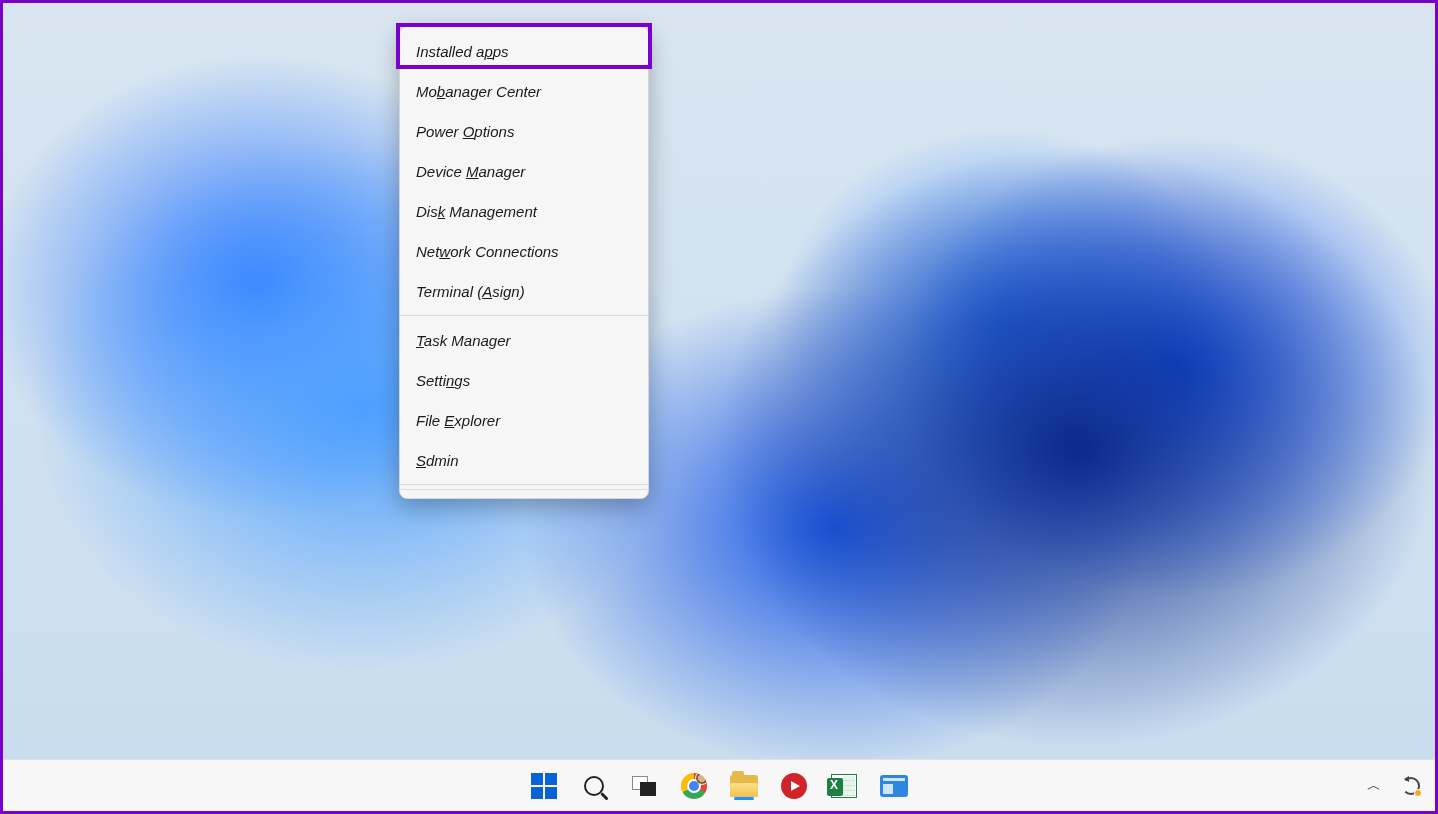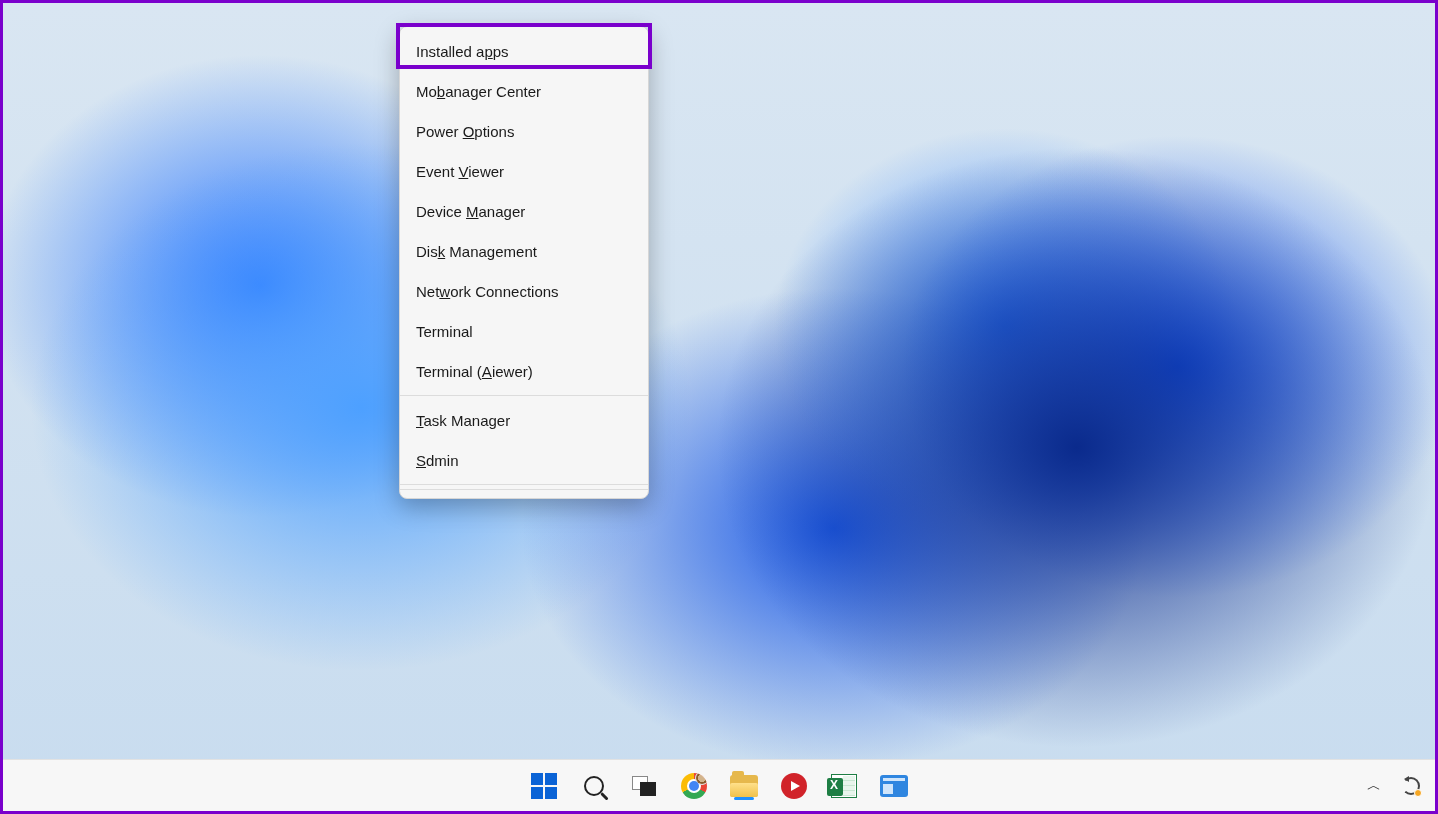--- a/index.html
+++ b/index.html
@@ -40,6 +40,7 @@
     align-items: center;
     justify-content: space-between;
     cursor: default;
+    font-style: italic;
   }
   .context-menu .sep {
     height: 1px; background: #dcdcdc; margin: 4px 0;

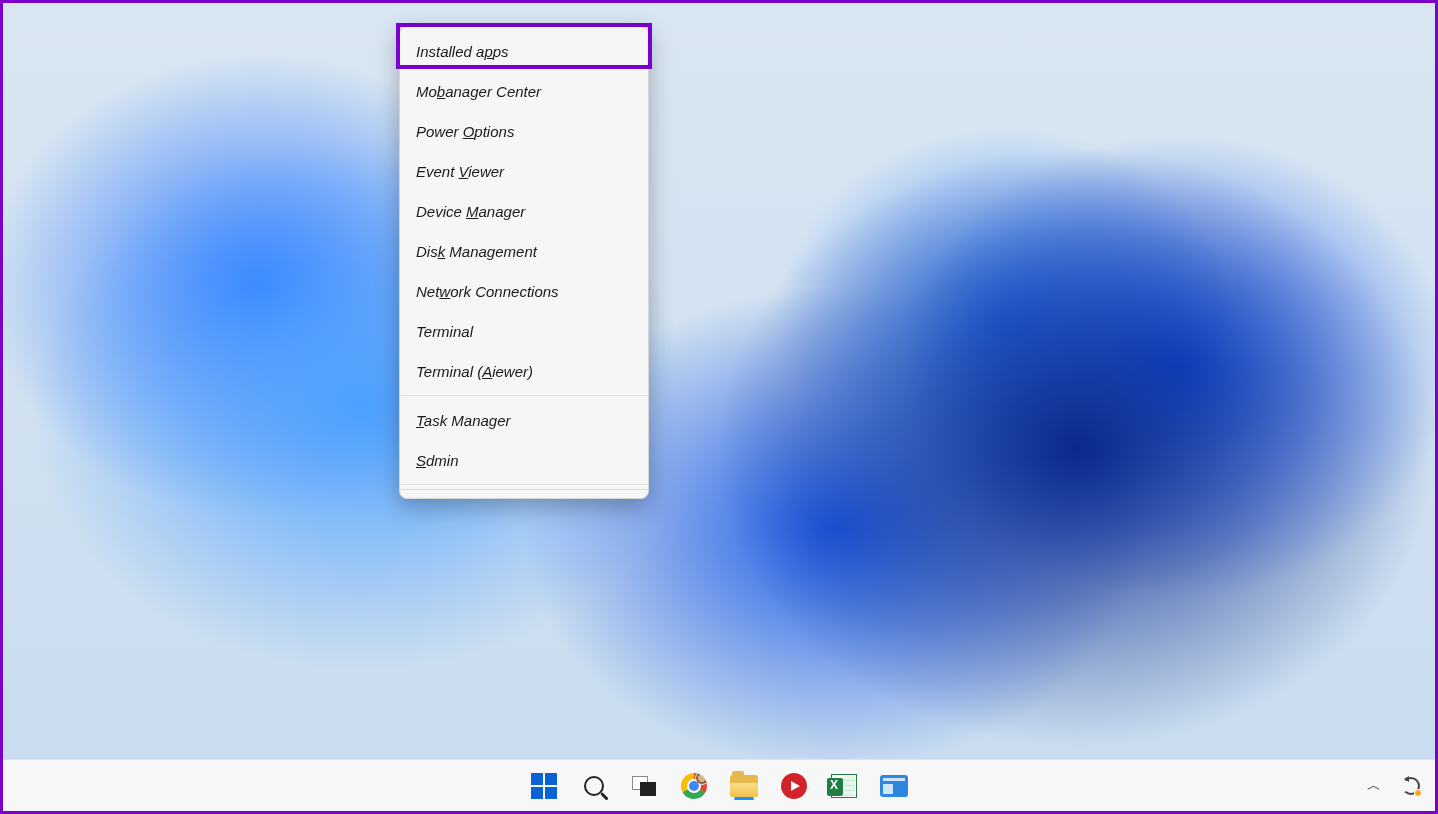--- a/index.html
+++ b/index.html
@@ -171,9 +171,6 @@
       <span class="label"><span>Power </span><span class="und">O</span><span>ptions</span></span>
     </div>
     <div class="item">
-      <span class="label"><span>Event </span><span class="und">V</span><span>iewer</span></span>
-    </div>
-    <div class="item">
       <span class="label"><span>Device </span><span class="und">M</span><span>anager</span></span>
     </div>
     <div class="item">

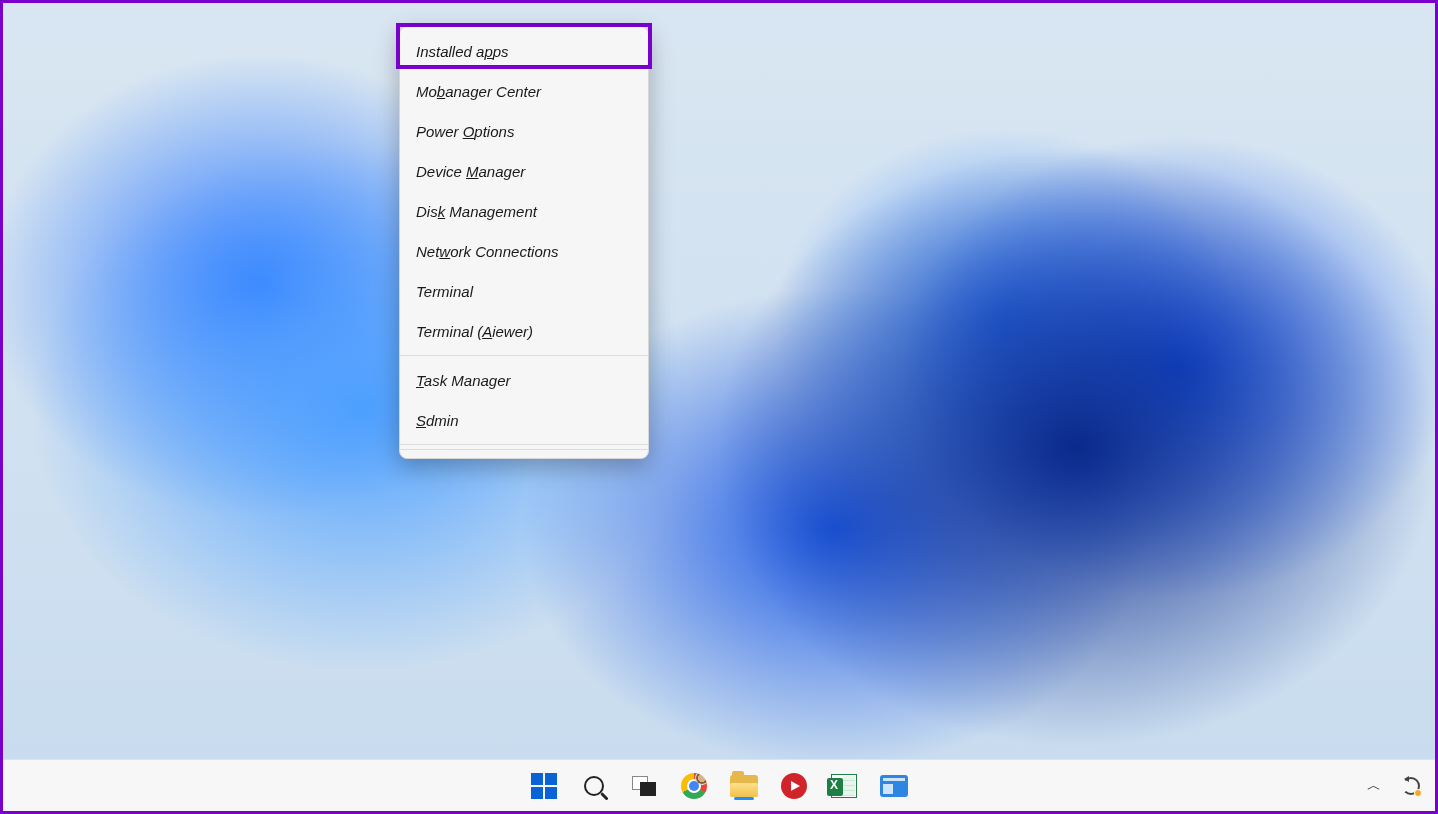--- a/index.html
+++ b/index.html
@@ -180,9 +180,6 @@
       <span class="label"><span>Net</span><span class="und">w</span><span>ork Connections</span></span>
     </div>
     <div class="item">
-      <span class="label">Terminal</span>
-    </div>
-    <div class="item">
       <span class="label"><span>Terminal (</span><span class="und">A</span><span>iewer)</span></span>
     </div>
     <div class="sep"></div>

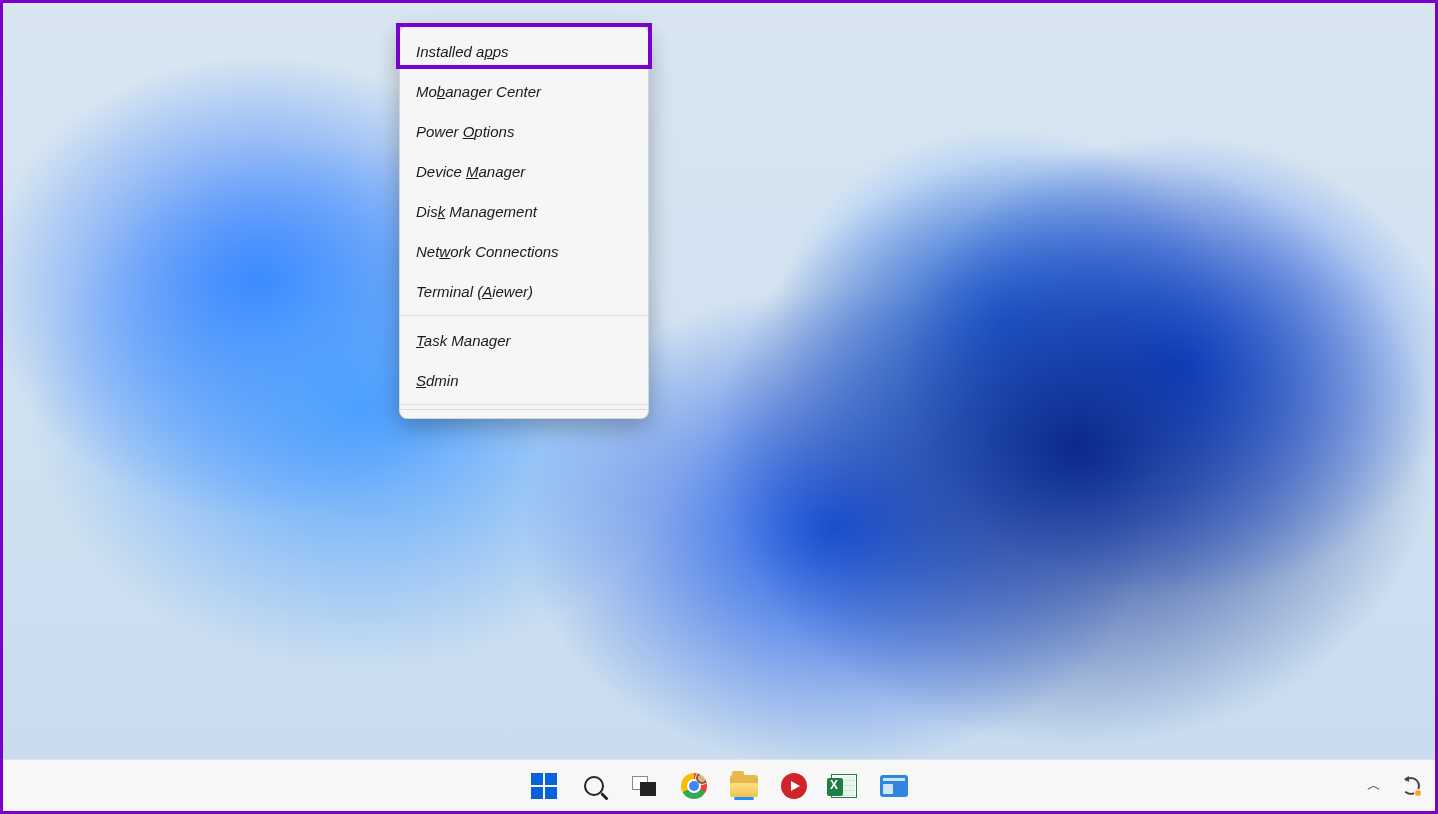--- a/index.html
+++ b/index.html
@@ -180,7 +180,7 @@
       <span class="label"><span>Net</span><span class="und">w</span><span>ork Connections</span></span>
     </div>
     <div class="item">
-      <span class="label"><span>Terminal (</span><span class="und">A</span><span>iewer)</span></span>
+      <span class="label"><span>Terminal (</span><span class="und">A</span><span>sign)</span></span>
     </div>
     <div class="sep"></div>
     <div class="item">

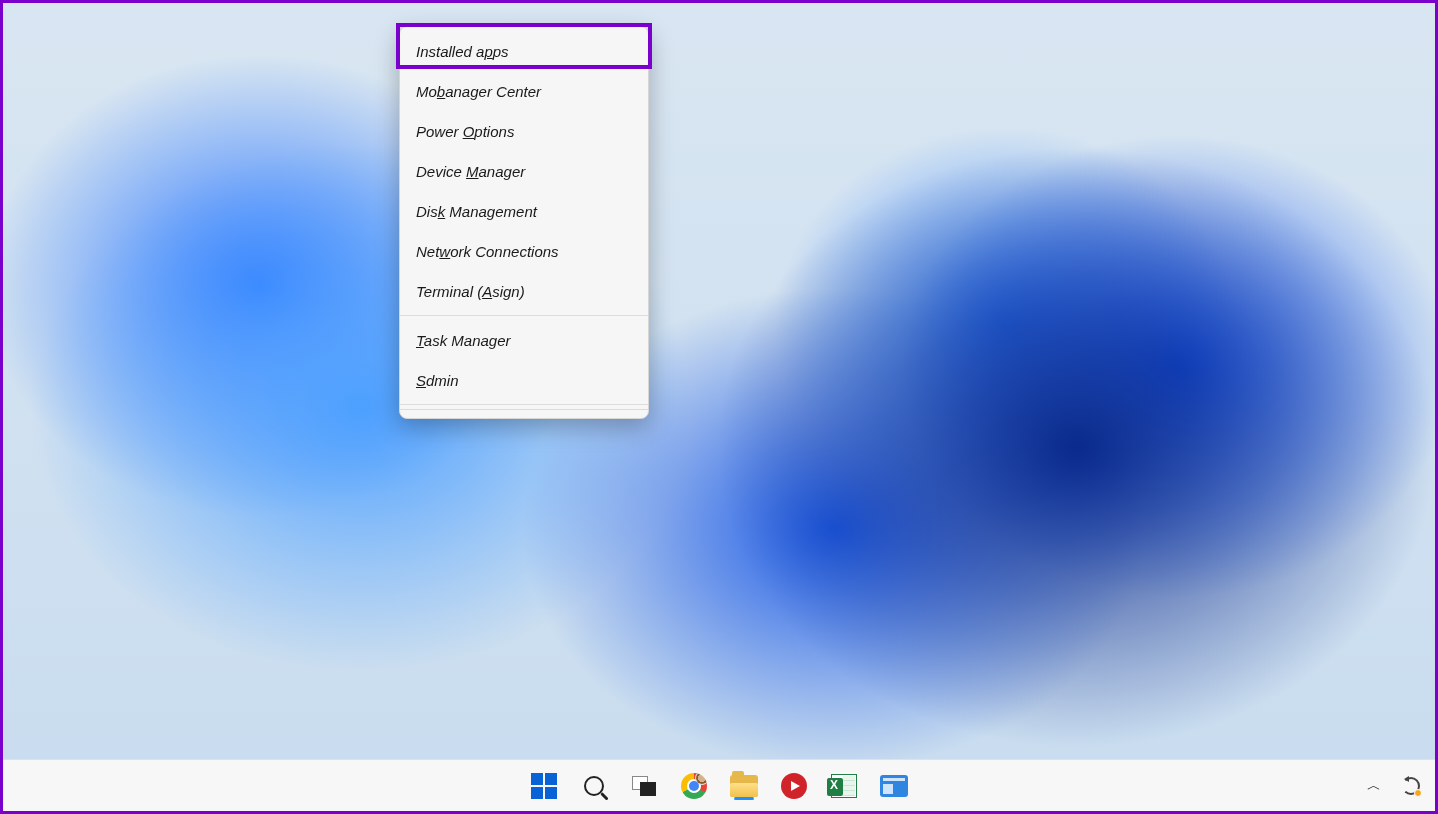--- a/index.html
+++ b/index.html
@@ -187,6 +187,9 @@
       <span class="label"><span></span><span class="und">T</span><span>ask Manager</span></span>
     </div>
     <div class="item">
+      <span class="label"><span>Setti</span><span class="und">n</span><span>gs</span></span>
+    </div>
+    <div class="item">
       <span class="label"><span></span><span class="und">S</span><span>dmin</span></span>
     </div>
     <div class="sep"></div>

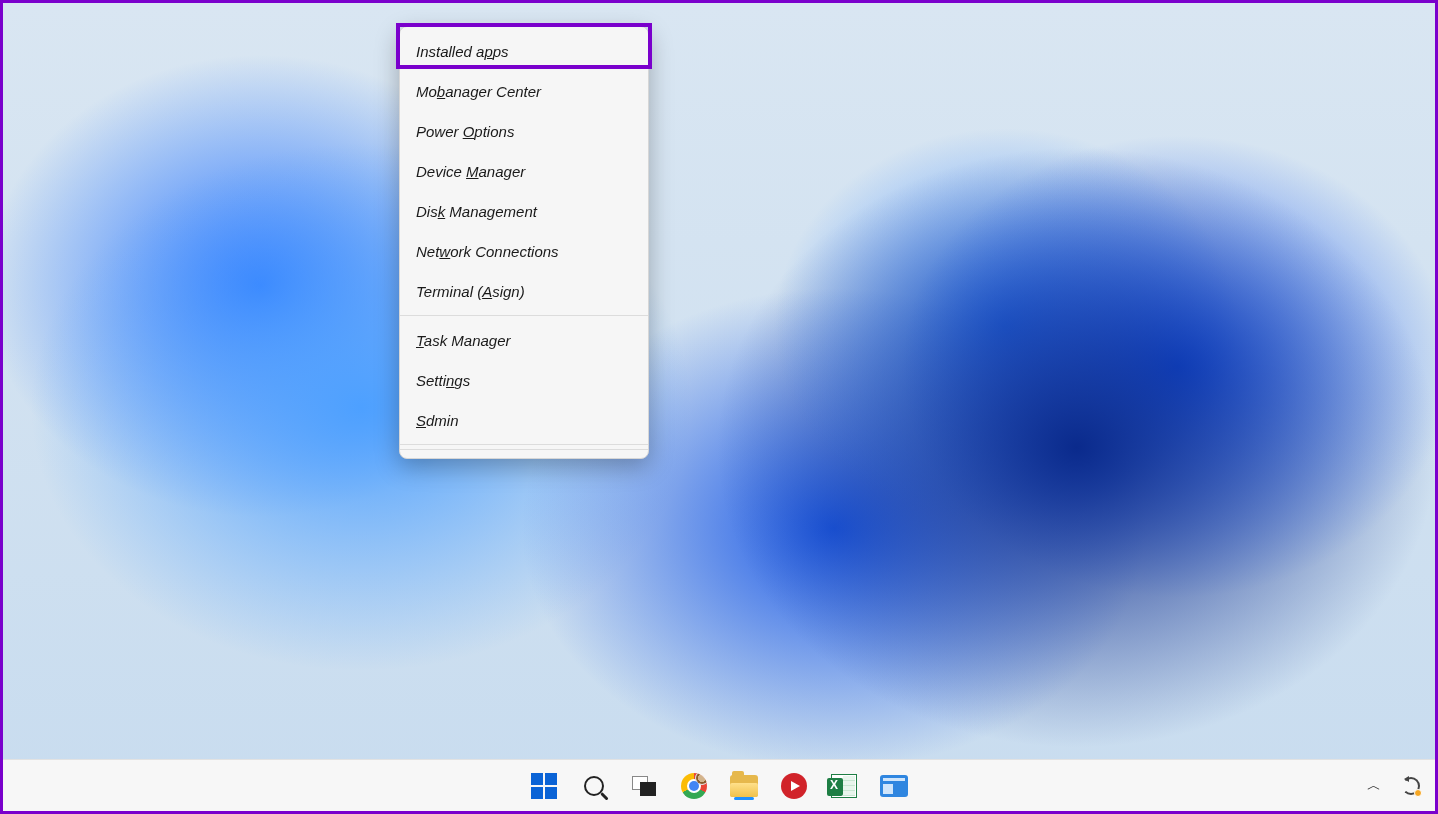--- a/index.html
+++ b/index.html
@@ -190,6 +190,9 @@
       <span class="label"><span>Setti</span><span class="und">n</span><span>gs</span></span>
     </div>
     <div class="item">
+      <span class="label"><span>File </span><span class="und">E</span><span>xplorer</span></span>
+    </div>
+    <div class="item">
       <span class="label"><span></span><span class="und">S</span><span>dmin</span></span>
     </div>
     <div class="sep"></div>

